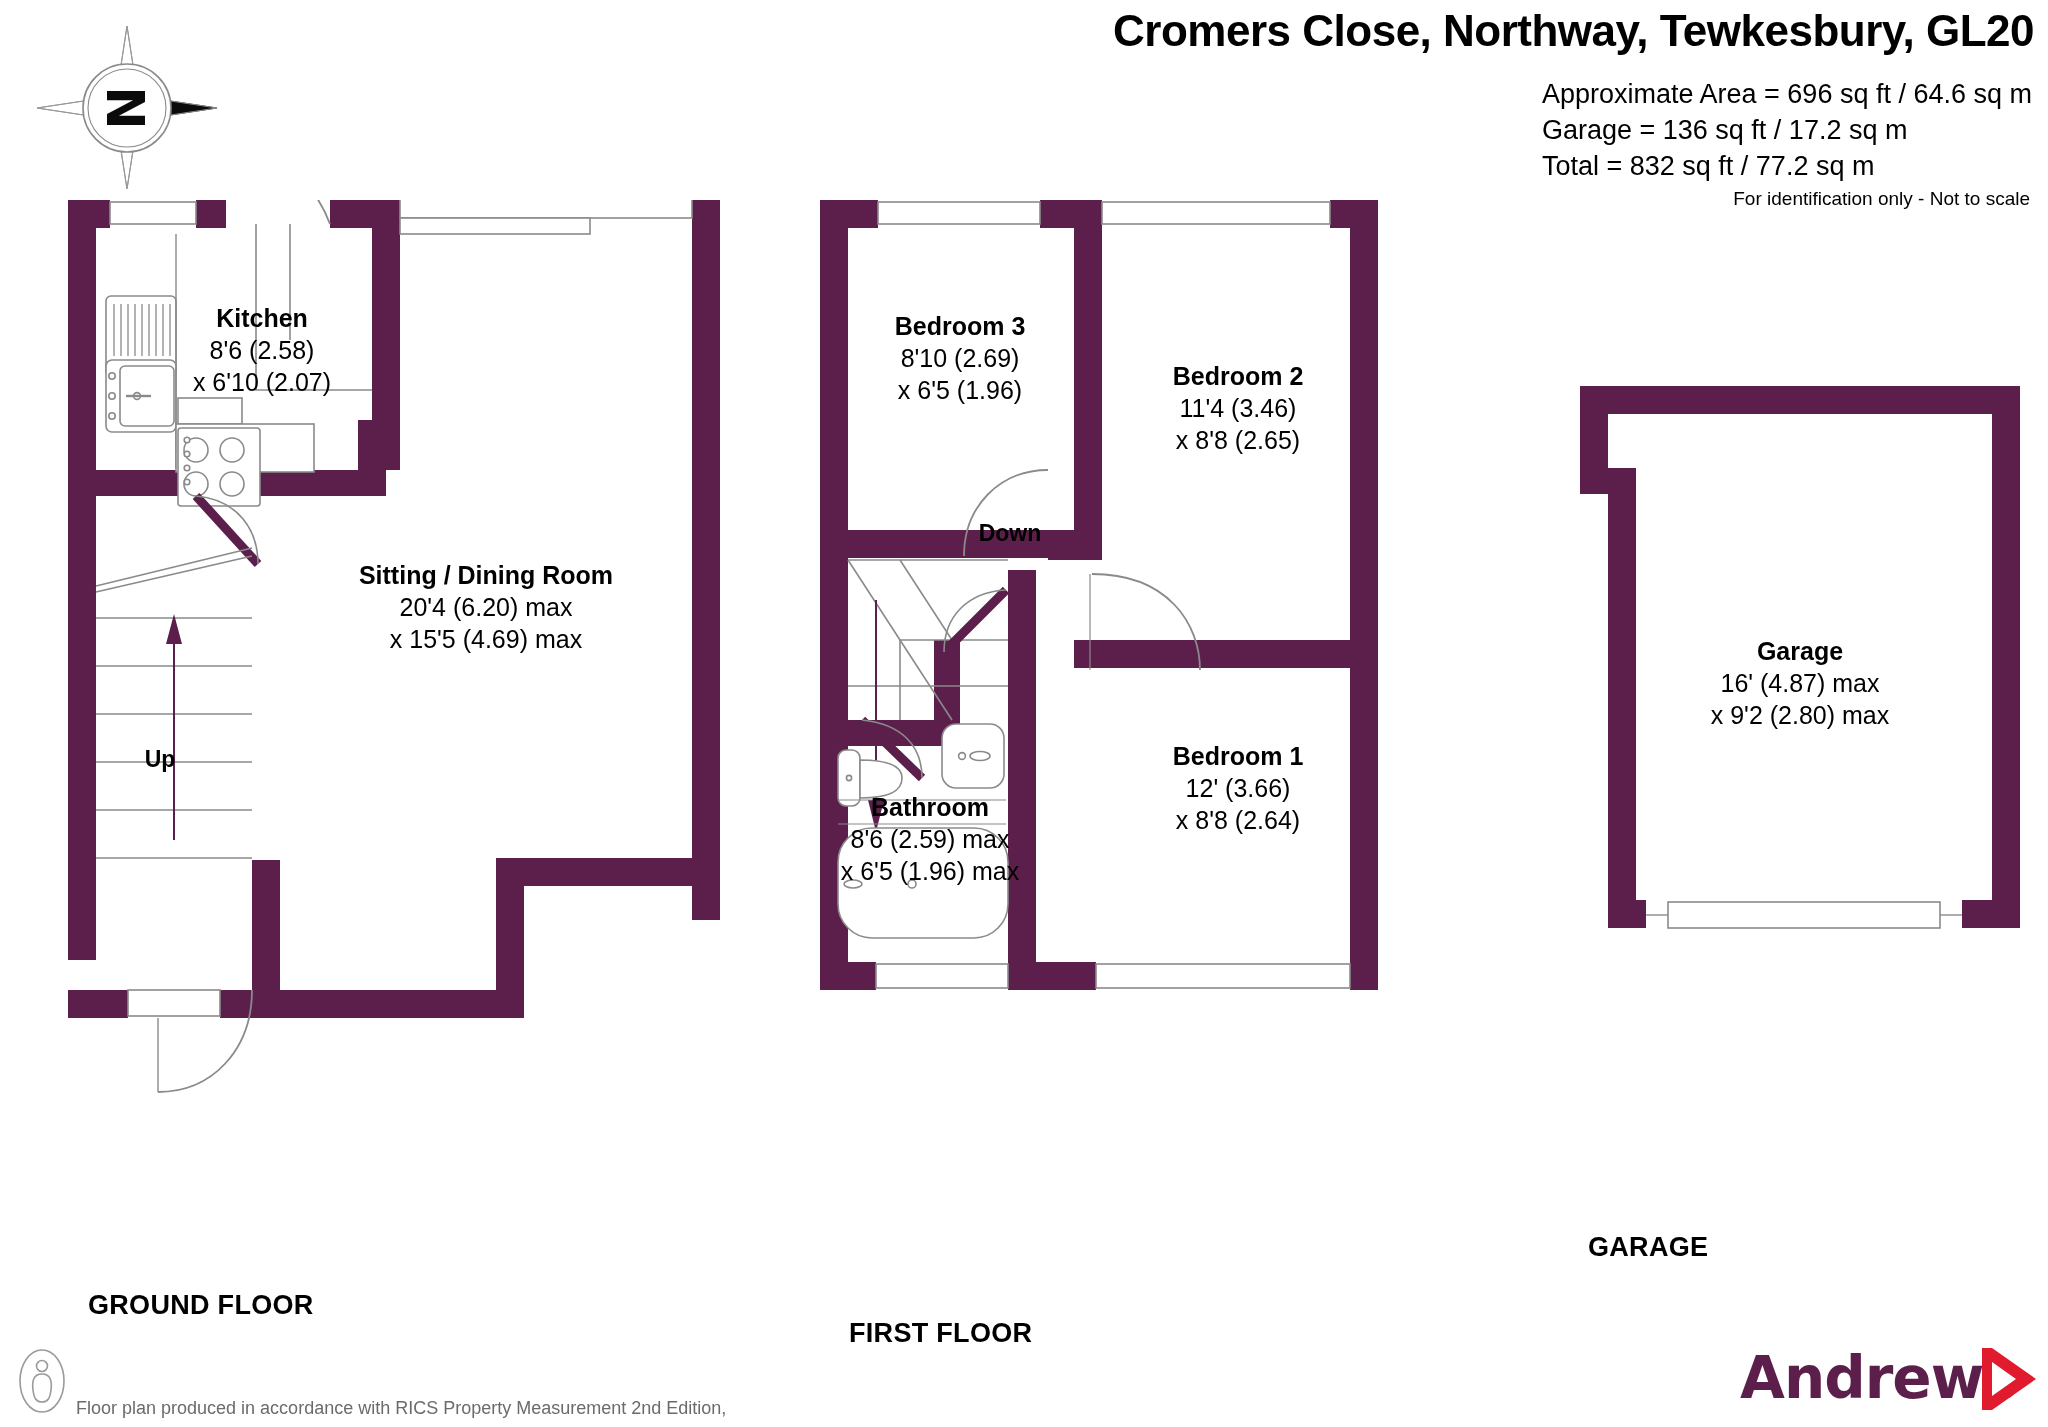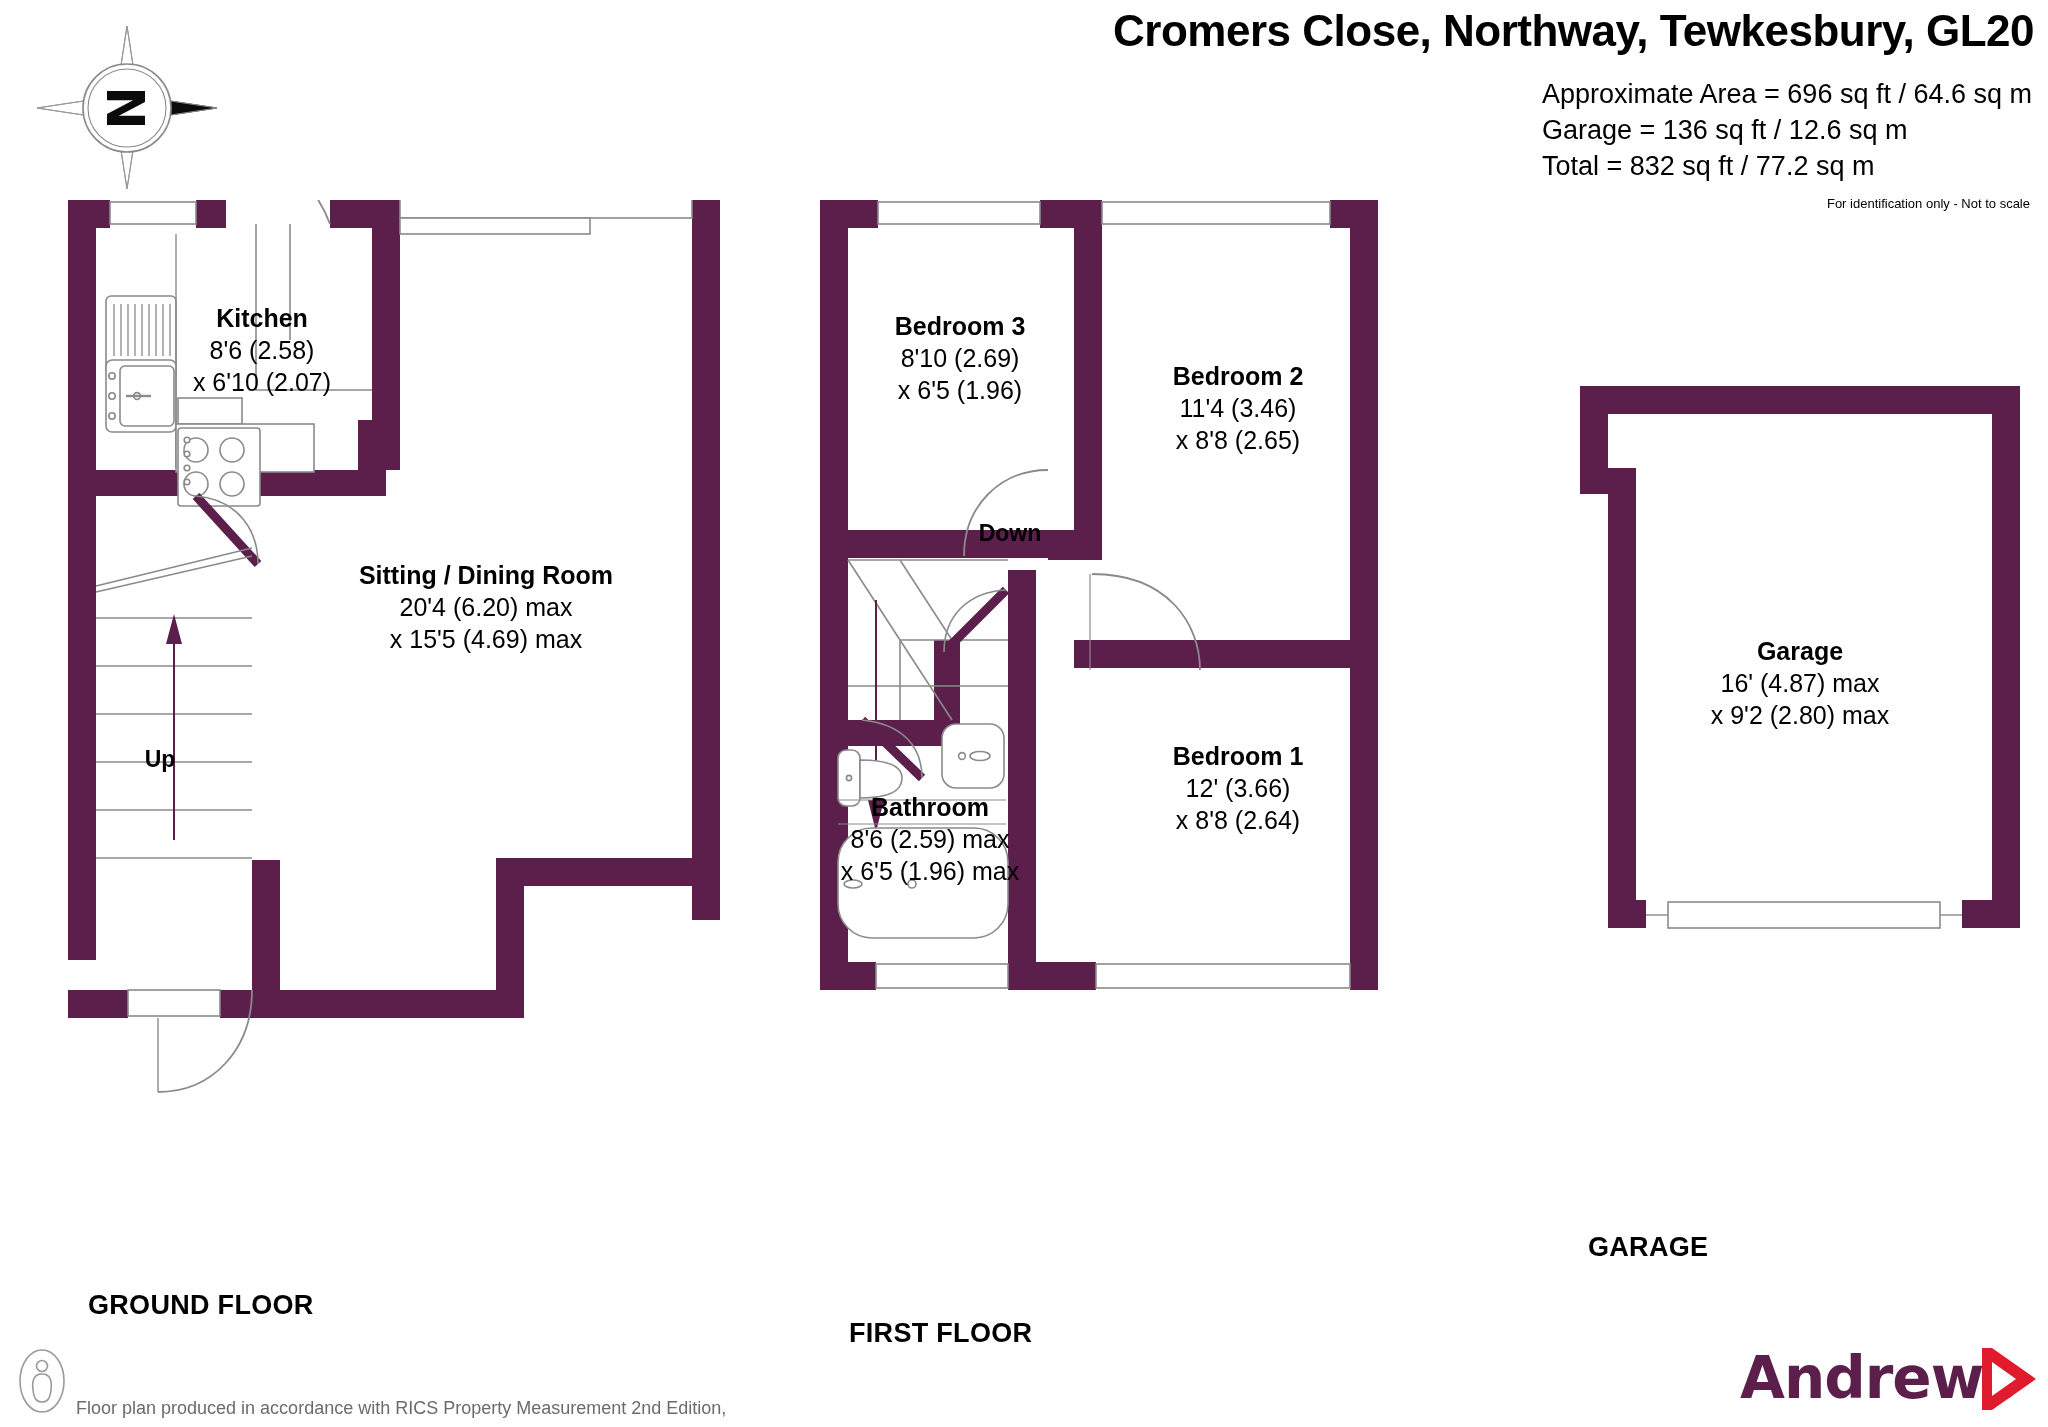--- a/index.html
+++ b/index.html
@@ -131,7 +131,7 @@
 
   <div id="area-lines">
     <div>Approximate Area = 696 sq ft / 64.6 sq m</div>
-    <div>Garage = 136 sq ft / 12.6 sq m</div>
+    <div>Garage = 136 sq ft / 17.2 sq m</div>
     <div>Total = 832 sq ft / 77.2 sq m</div>
   </div>
 

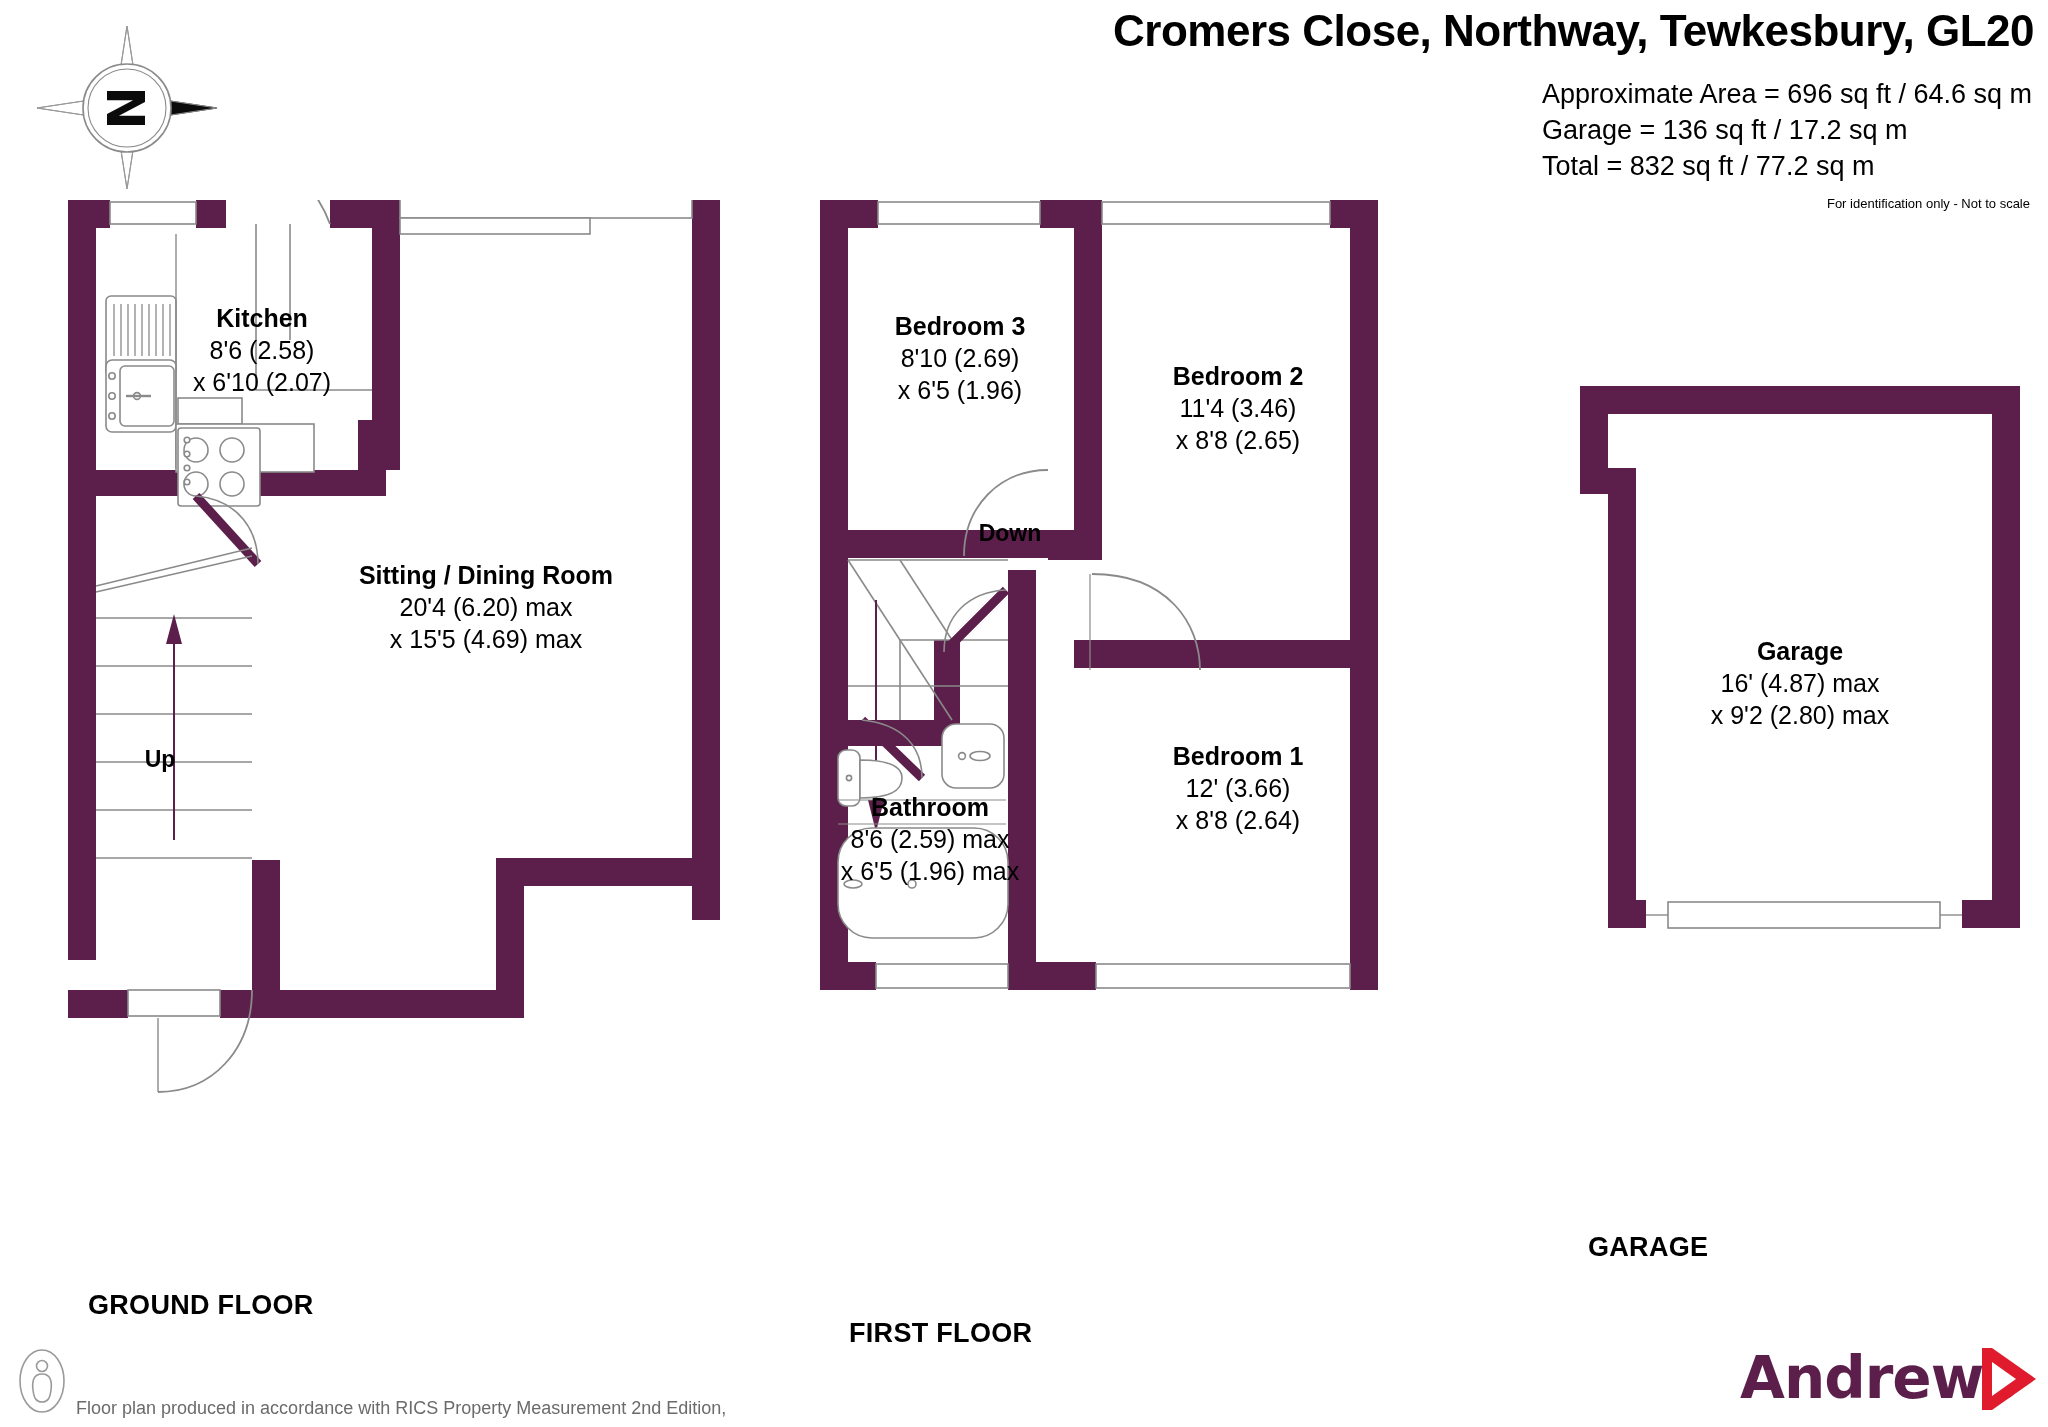--- a/index.html
+++ b/index.html
@@ -44,8 +44,8 @@
   #not-to-scale {
     position: absolute;
     right: 18px;
-    top: 196px;
-    font-size: 13px;
+    top: 188px;
+    font-size: 19px;
     text-align: right;
   }
 

